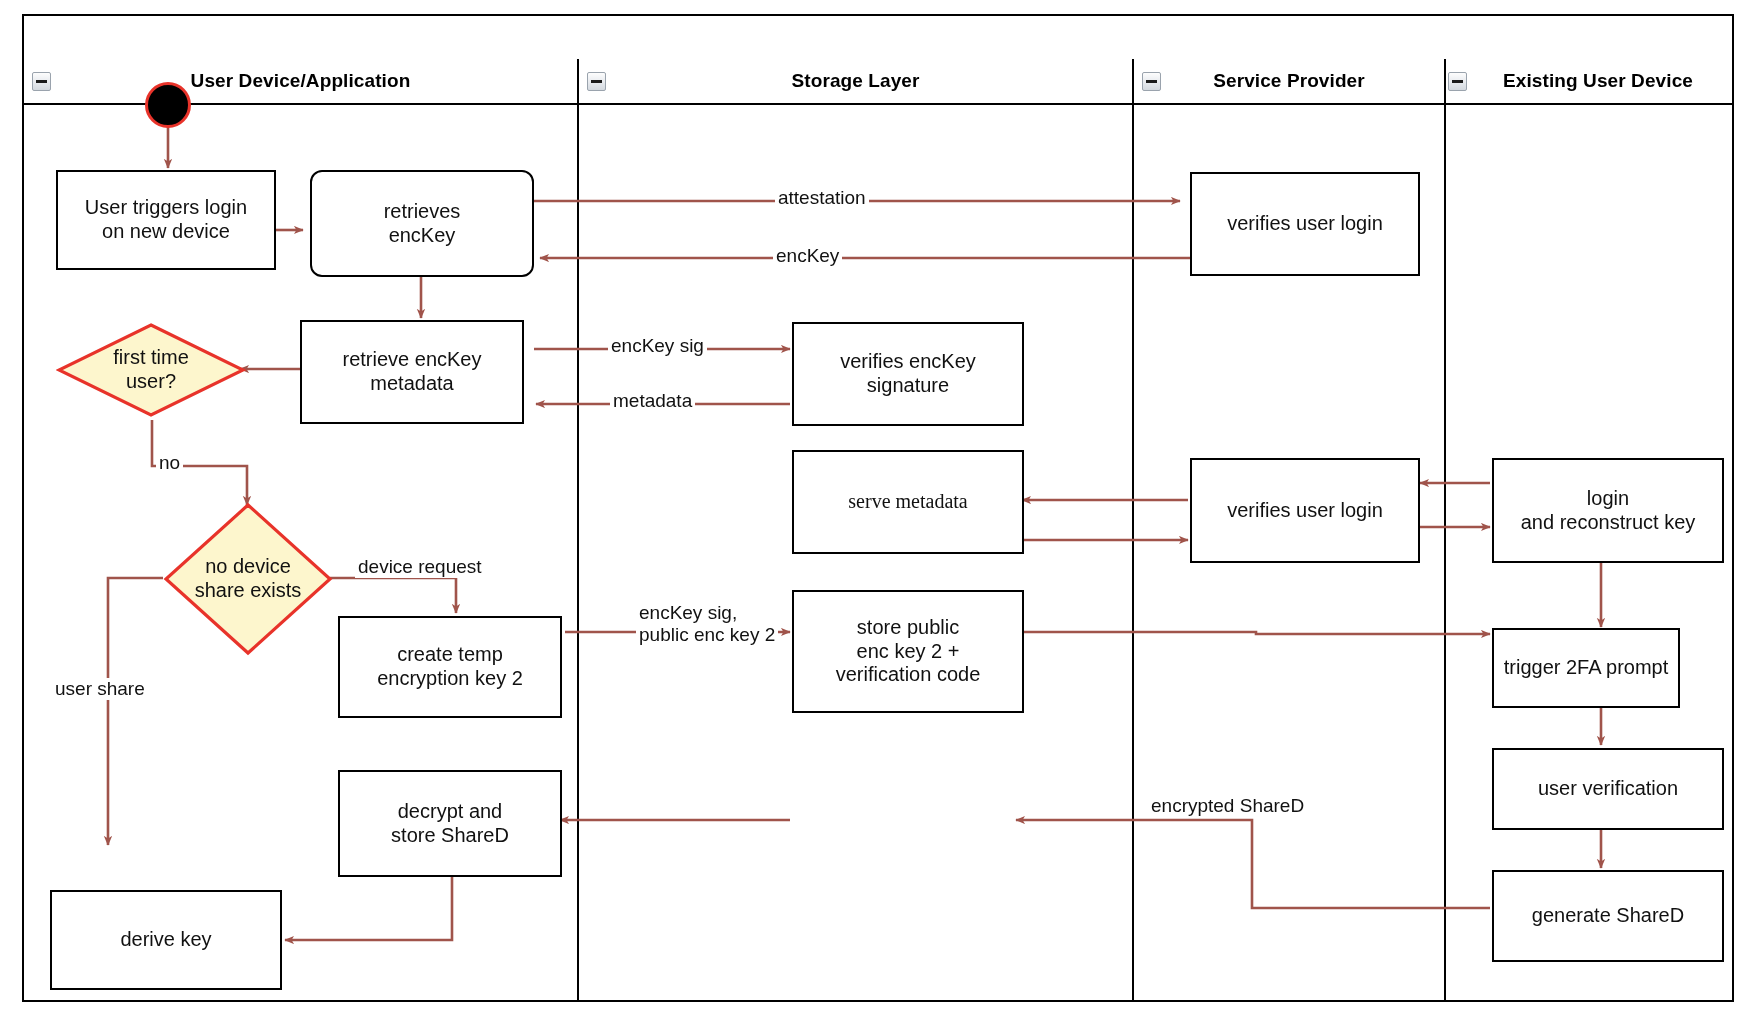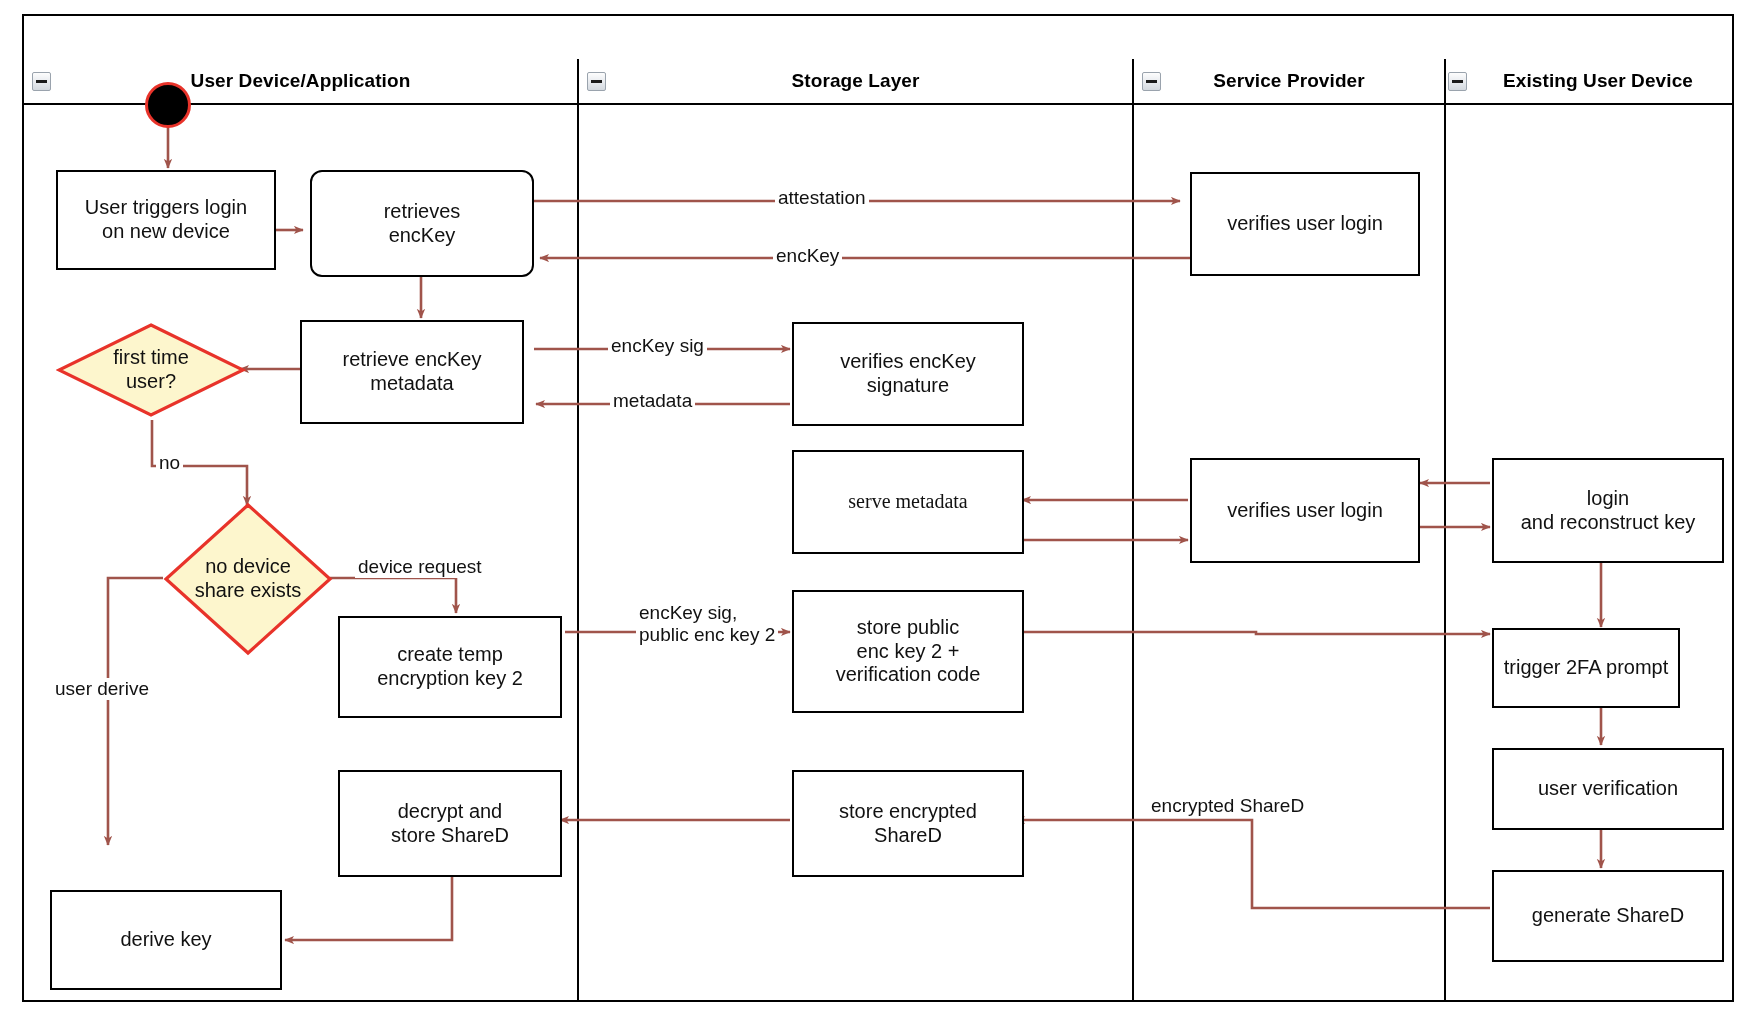--- a/index.html
+++ b/index.html
@@ -251,7 +251,7 @@
   <div class="elabel" style="left:610px; top:390px;">metadata</div>
   <div class="elabel" style="left:156px; top:452px;">no</div>
   <div class="elabel" style="left:355px; top:556px;">device request</div>
-  <div class="elabel" style="left:52px;  top:678px;">user derive</div>
+  <div class="elabel" style="left:52px;  top:678px;">user share</div>
   <div class="elabel" style="left:605px; top:602px;margin-left:31px;">encKey sig,
 public enc key 2</div>
   <div class="elabel" style="left:1148px; top:795px;">encrypted ShareD</div>

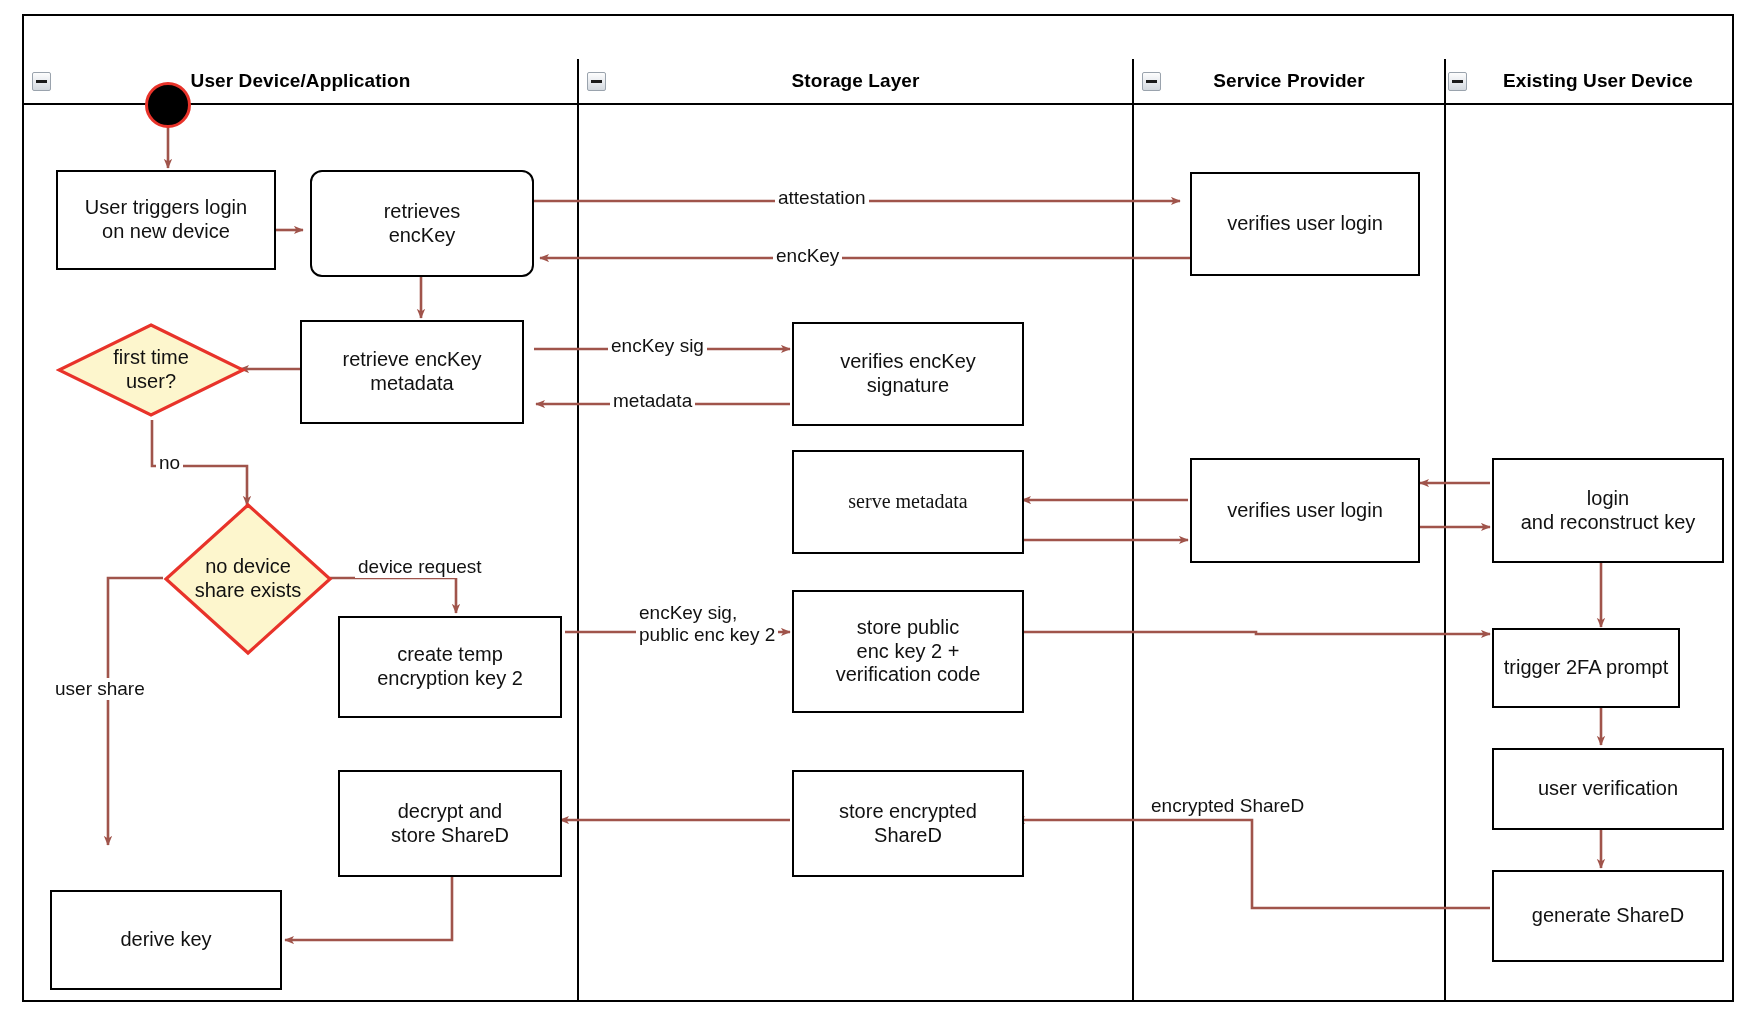--- a/index.html
+++ b/index.html
@@ -233,8 +233,6 @@
   <div class="node" style="left:792px; top:590px; width:232px; height:123px;">store public
 enc key 2 +
 verification code</div>
-  <div class="node" style="left:792px; top:770px; width:232px; height:107px;">store encrypted
-ShareD</div>
 
   <div class="node" style="left:1190px; top:172px; width:230px; height:104px;">verifies user login</div>
   <div class="node" style="left:1190px; top:458px; width:230px; height:105px;">verifies user login</div>

